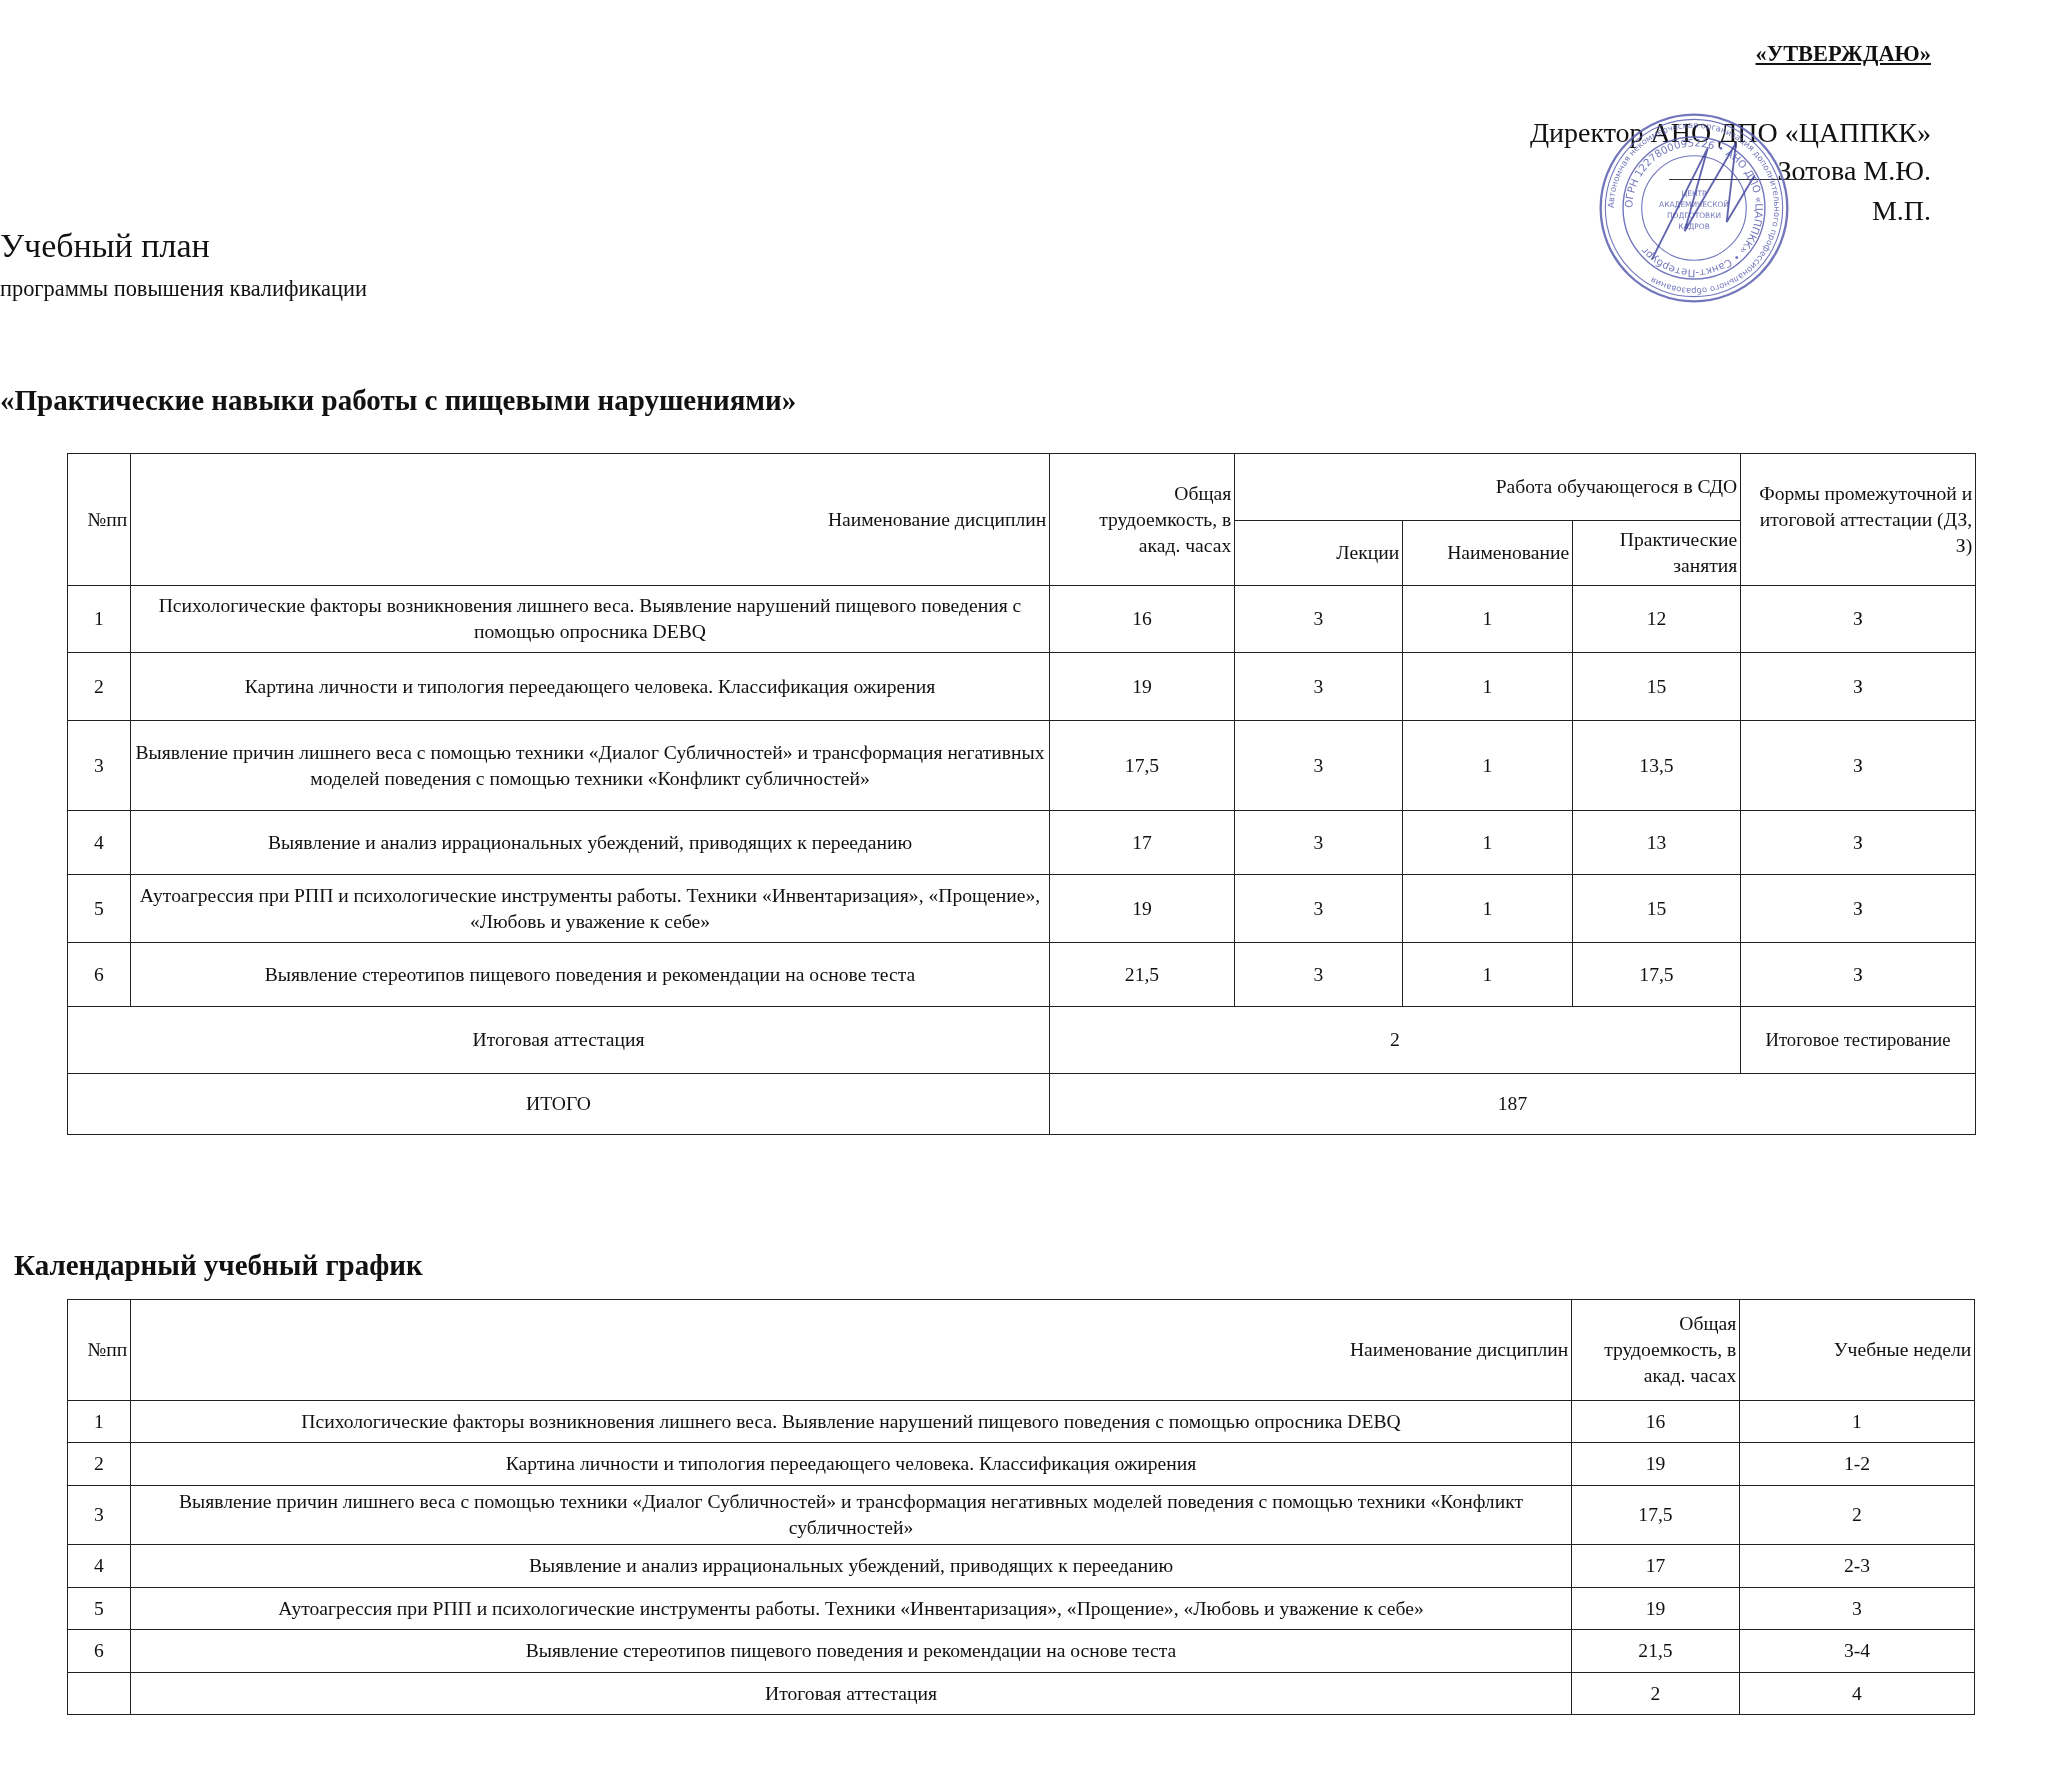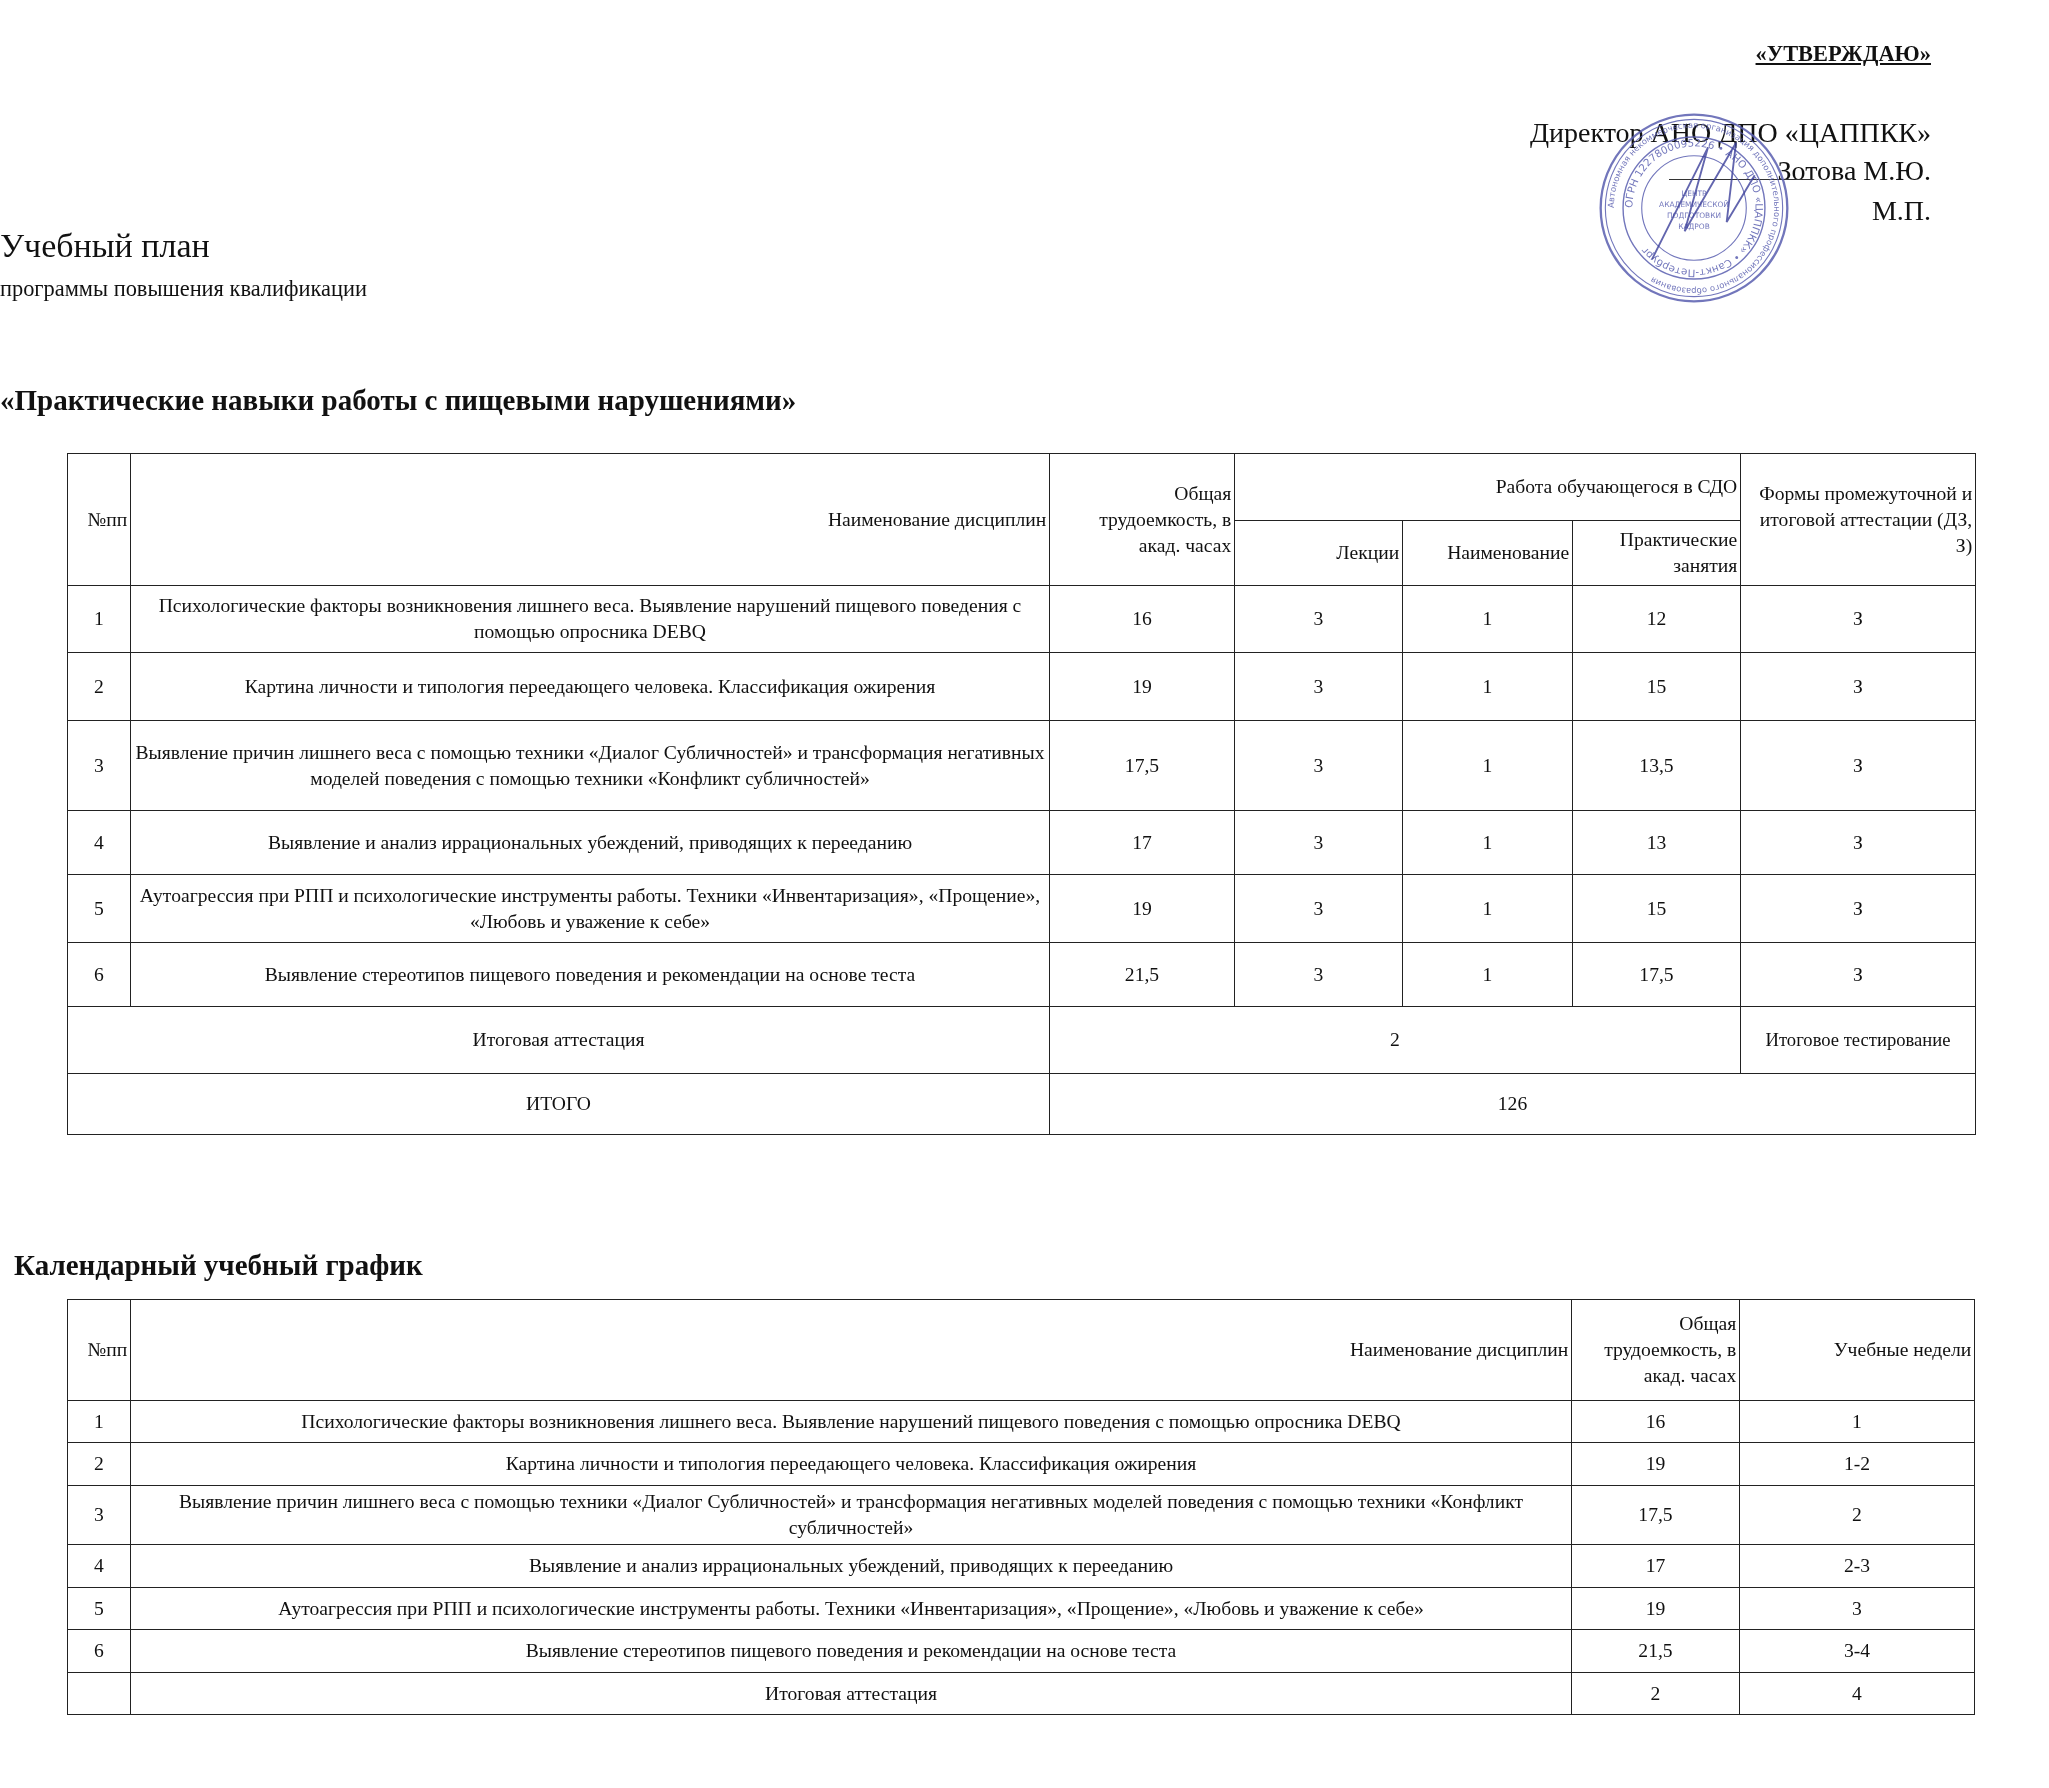--- a/index.html
+++ b/index.html
@@ -145,7 +145,7 @@
   </tr>
   <tr style="height:61px">
     <td colspan="2" class="bold">ИТОГО</td>
-    <td colspan="5" class="bold">126</td>
+    <td colspan="5" class="bold">187</td>
   </tr>
 </tbody>
   </table>

